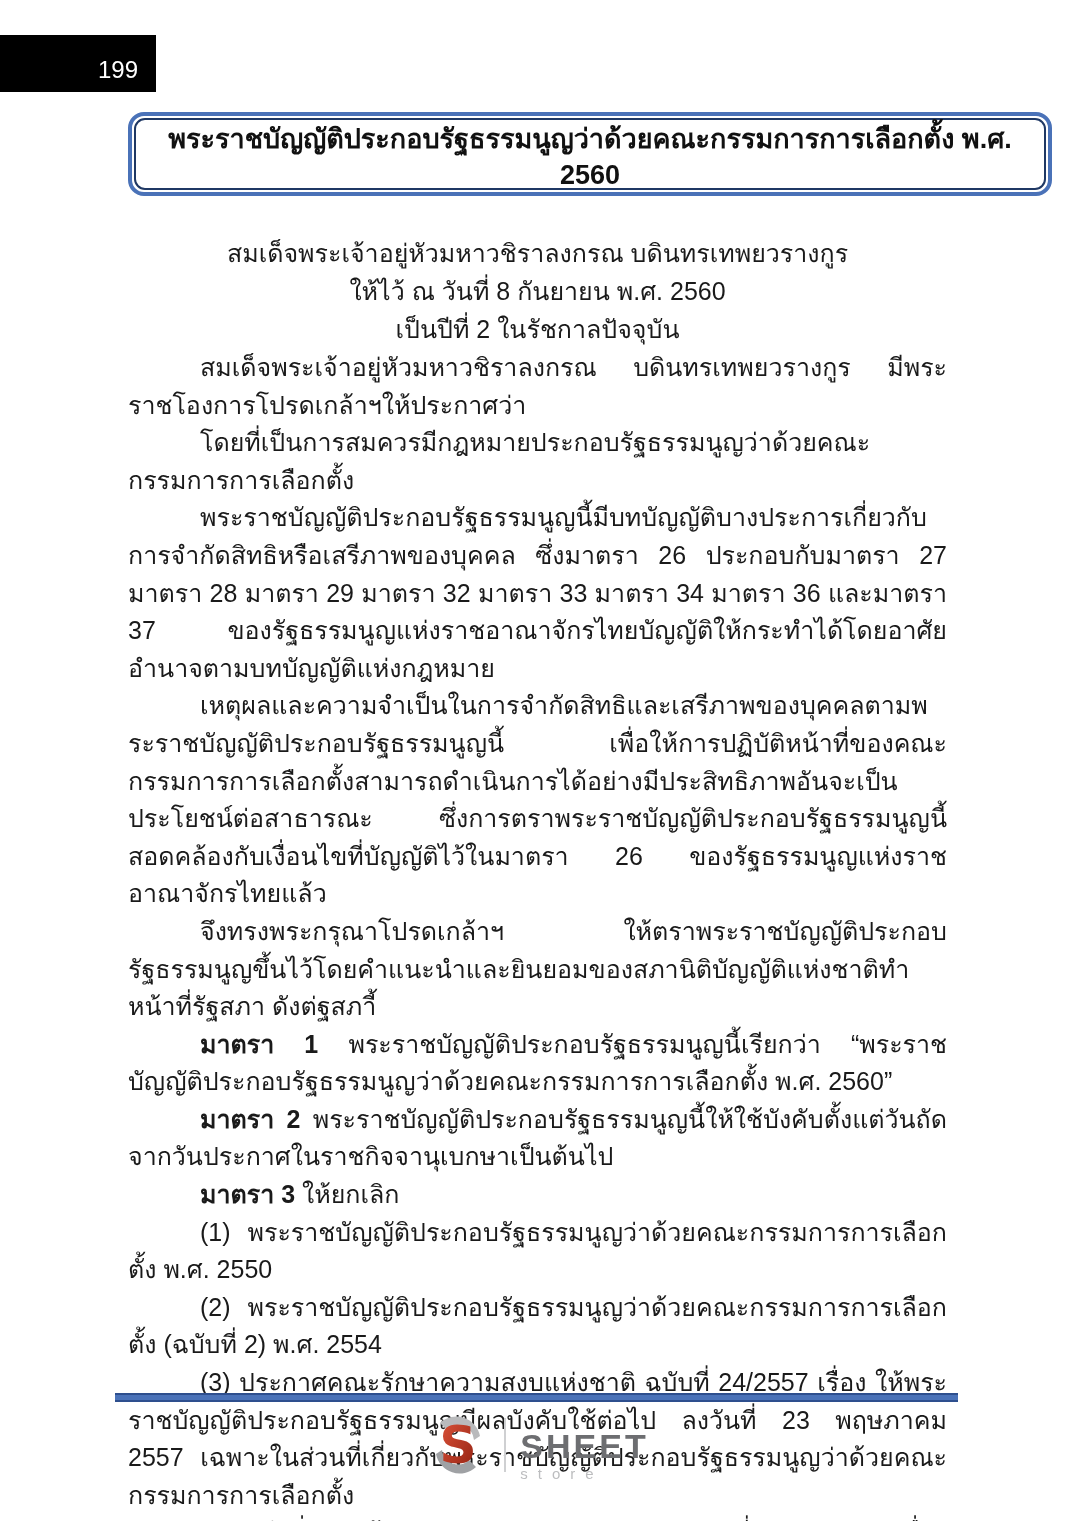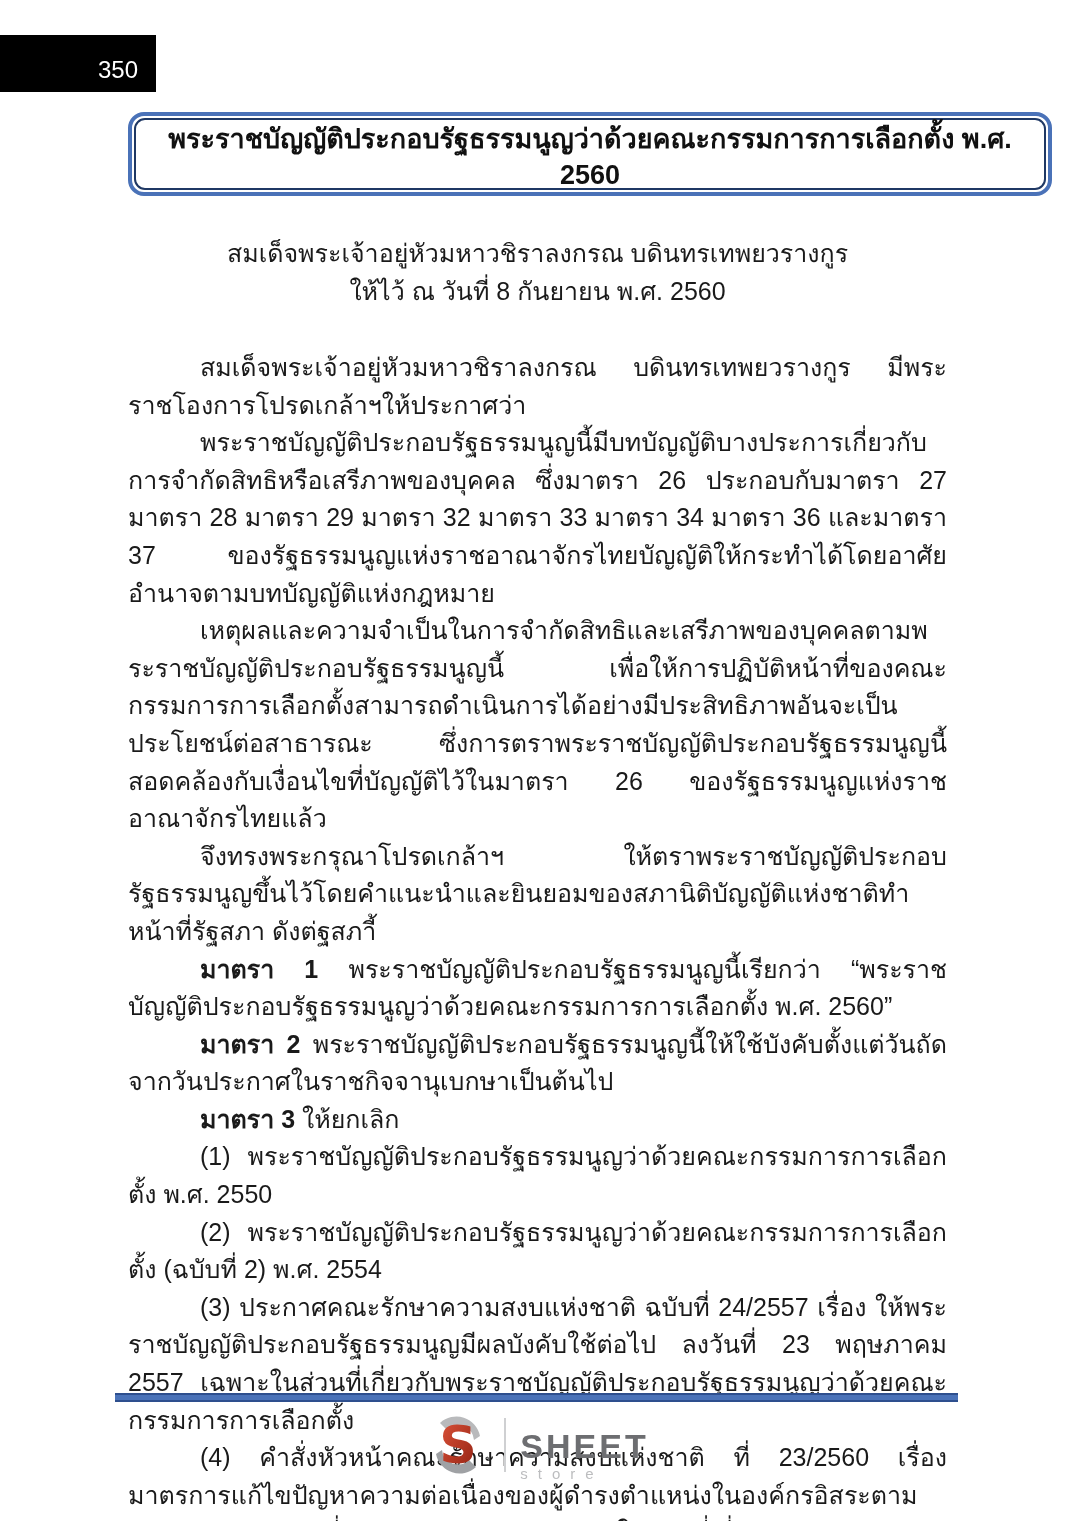--- a/index.html
+++ b/index.html
@@ -71,7 +71,7 @@
 <div class="page">
 
   <div class="page-number-box">
-    <span>350</span>
+    <span>199</span>
   </div>
 
   <div class="title-box">

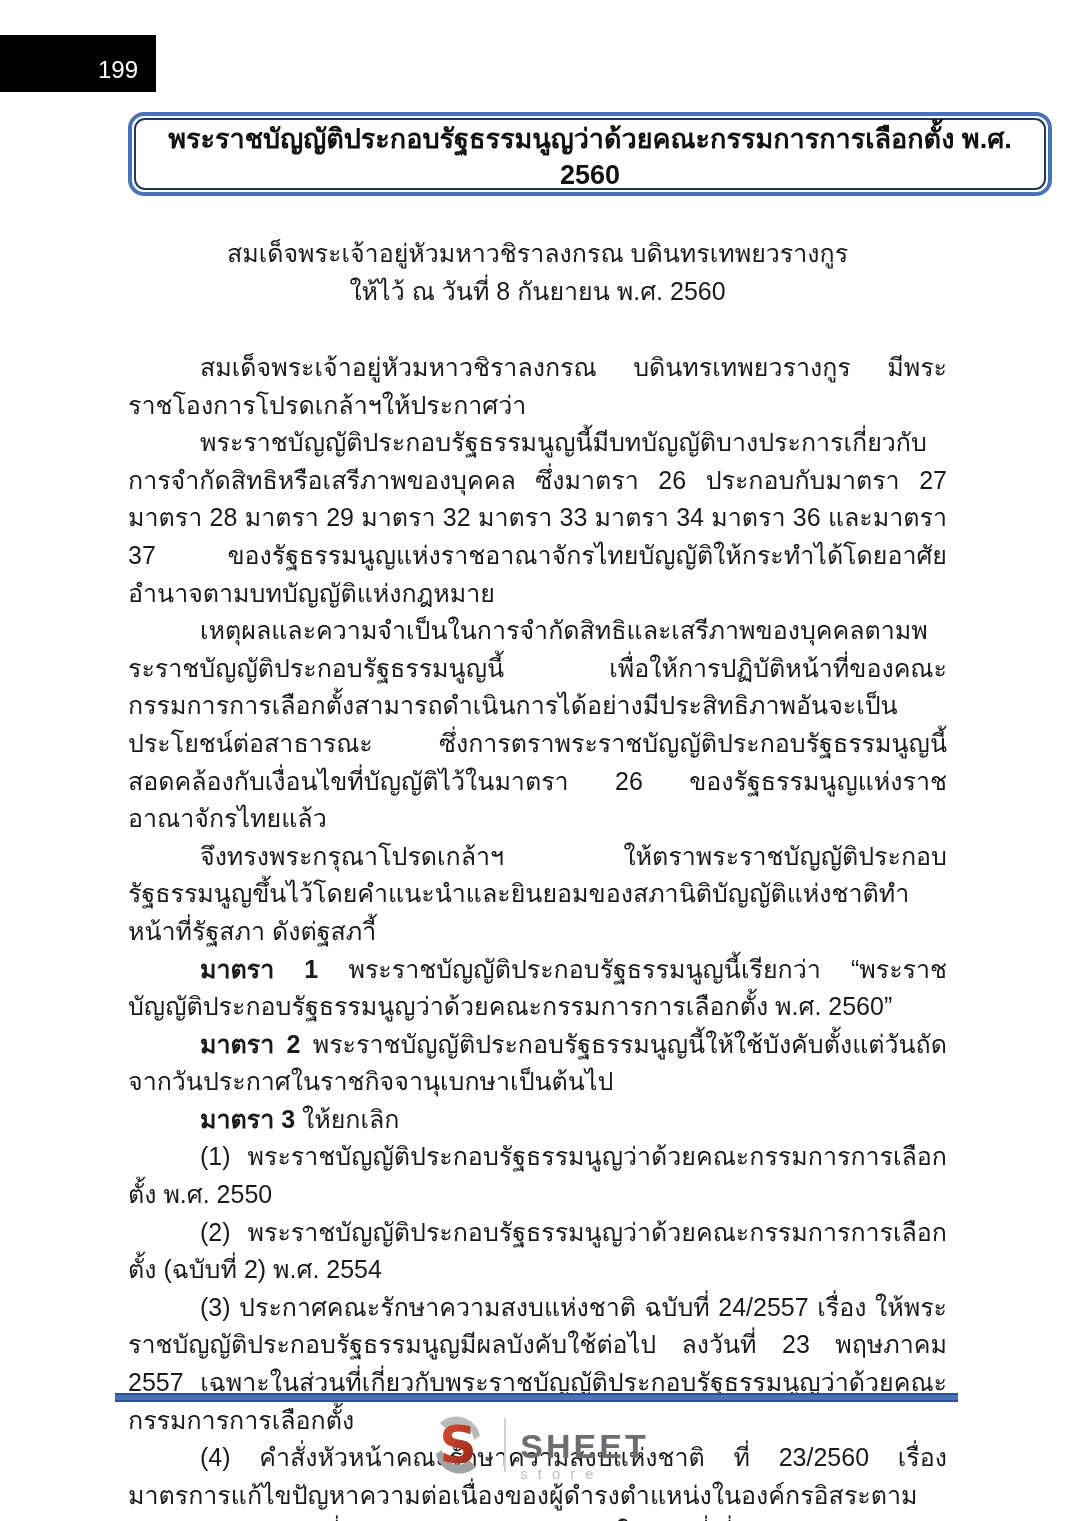--- a/index.html
+++ b/index.html
@@ -83,6 +83,7 @@
   <div class="preamble">
     <div>สมเด็จพระเจ้าอยู่หัวมหาวชิราลงกรณ บดินทรเทพยวรางกูร</div>
     <div>ให้ไว้ ณ วันที่ 8 กันยายน พ.ศ. 2560</div>
+    <div>เป็นปีที่ 2 ในรัชกาลปัจจุบัน</div>
   </div>
 
   <div class="body-text">

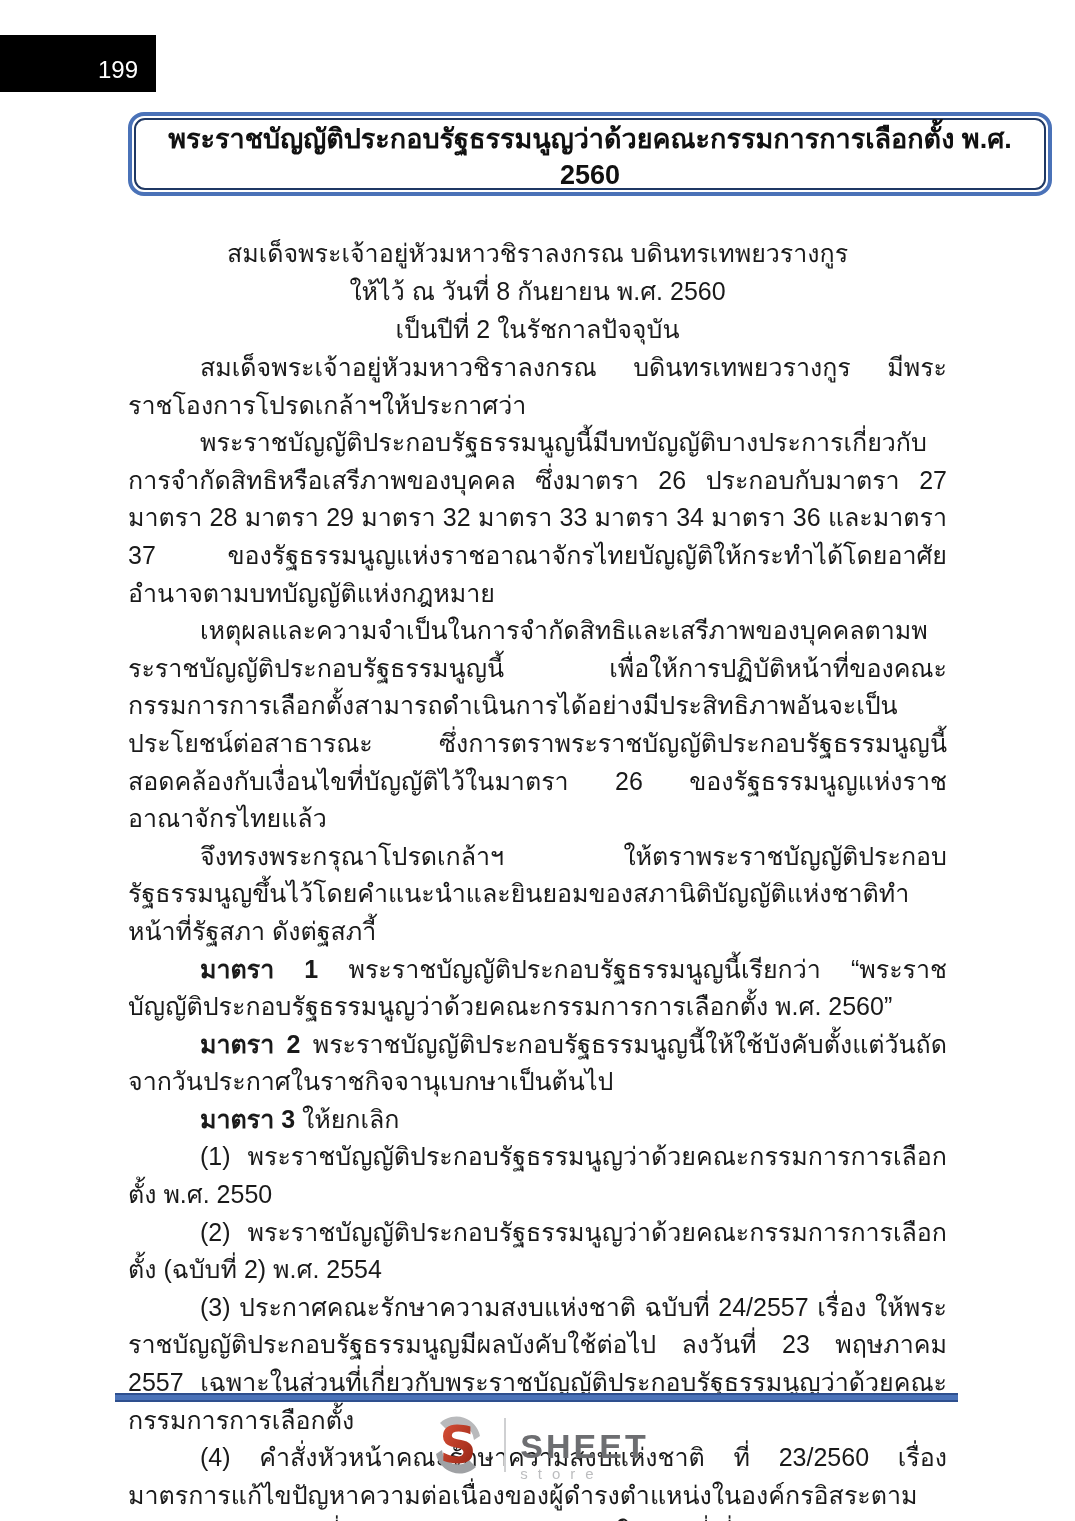--- a/index.html
+++ b/index.html
@@ -88,6 +88,7 @@
 
   <div class="body-text">
       <p class="para">สมเด็จพระเจ้าอยู่หัวมหาวชิราลงกรณ บดินทรเทพยวรางกูร มีพระราชโองการโปรดเกล้าฯให้ประกาศว่า</p>
+      <p class="para">โดยที่เป็นการสมควรมีกฎหมายประกอบรัฐธรรมนูญว่าด้วยคณะกรรมการการเลือกตั้ง</p>
       <p class="para">พระราชบัญญัติประกอบรัฐธรรมนูญนี้มีบทบัญญัติบางประการเกี่ยวกับการจำกัดสิทธิหรือเสรีภาพของบุคคล ซึ่งมาตรา 26 ประกอบกับมาตรา 27 มาตรา 28 มาตรา 29 มาตรา 32 มาตรา 33 มาตรา 34 มาตรา 36 และมาตรา 37 ของรัฐธรรมนูญแห่งราชอาณาจักรไทยบัญญัติให้กระทำได้โดยอาศัยอำนาจตามบทบัญญัติแห่งกฎหมาย</p>
       <p class="para">เหตุผลและความจำเป็นในการจำกัดสิทธิและเสรีภาพของบุคคลตามพระราชบัญญัติประกอบรัฐธรรมนูญนี้ เพื่อให้การปฏิบัติหน้าที่ของคณะกรรมการการเลือกตั้งสามารถดำเนินการได้อย่างมีประสิทธิภาพอันจะเป็นประโยชน์ต่อสาธารณะ ซึ่งการตราพระราชบัญญัติประกอบรัฐธรรมนูญนี้สอดคล้องกับเงื่อนไขที่บัญญัติไว้ในมาตรา 26 ของรัฐธรรมนูญแห่งราชอาณาจักรไทยแล้ว</p>
       <p class="para">จึงทรงพระกรุณาโปรดเกล้าฯ ให้ตราพระราชบัญญัติประกอบรัฐธรรมนูญขึ้นไว้โดยคำแนะนำและยินยอมของสภานิติบัญญัติแห่งชาติทำหน้าที่รัฐสภา ดังต่ฐสภาี้</p>

